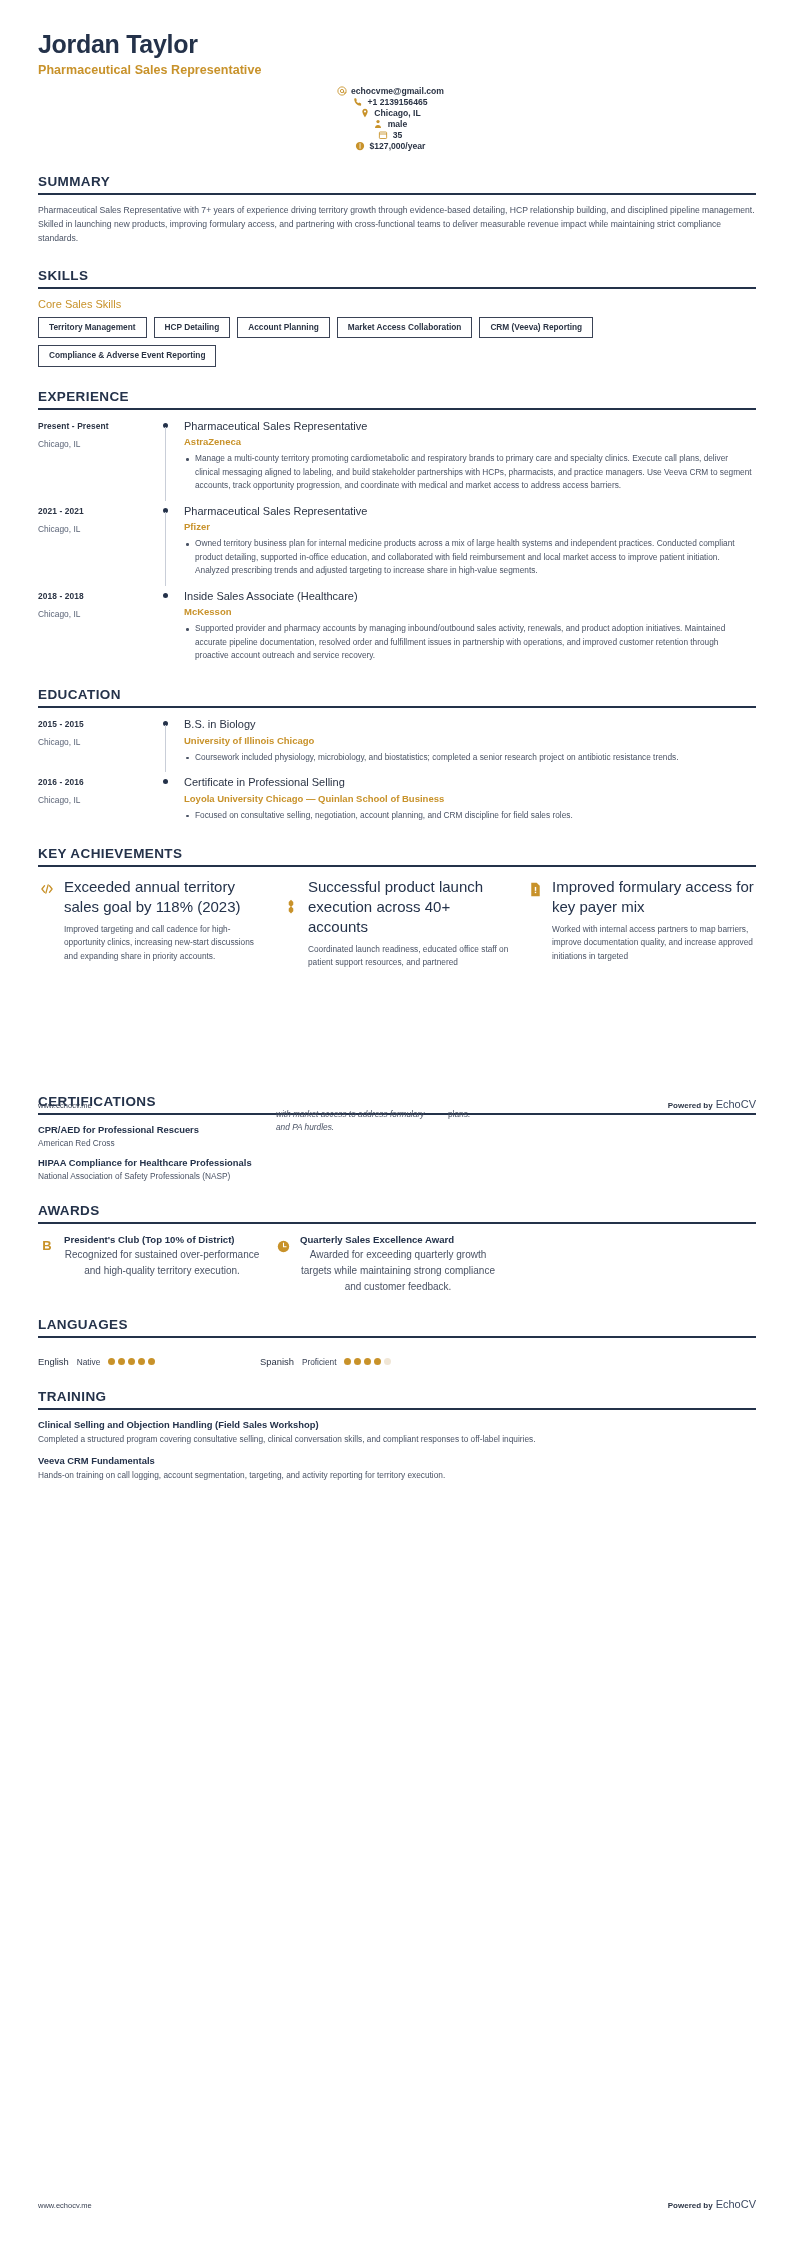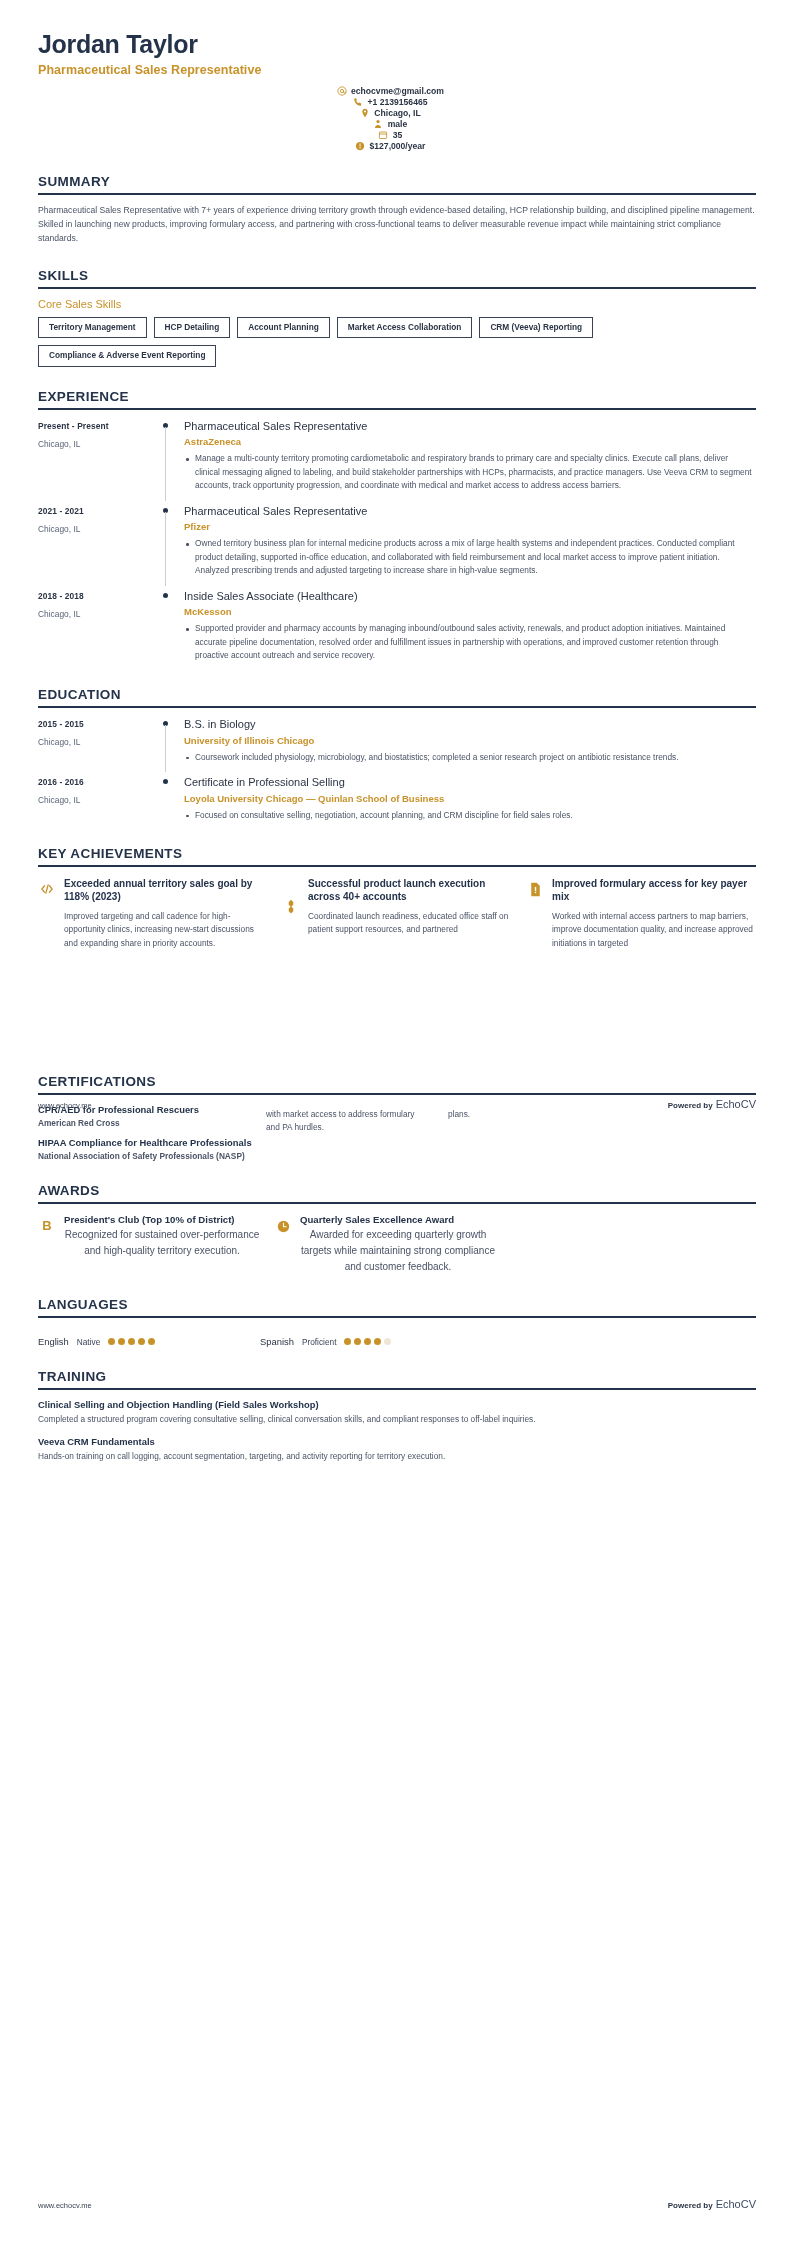--- a/index.html
+++ b/index.html
@@ -199,8 +199,8 @@
   }
   .ach-text { flex: 1 1 auto; }
   .ach-title {
-    font-size: 10px;
-    font-weight: bold;
+    font-size: 15px;
+    font-weight: normal;
     color: #24324a;
     line-height: 1.33;
   }

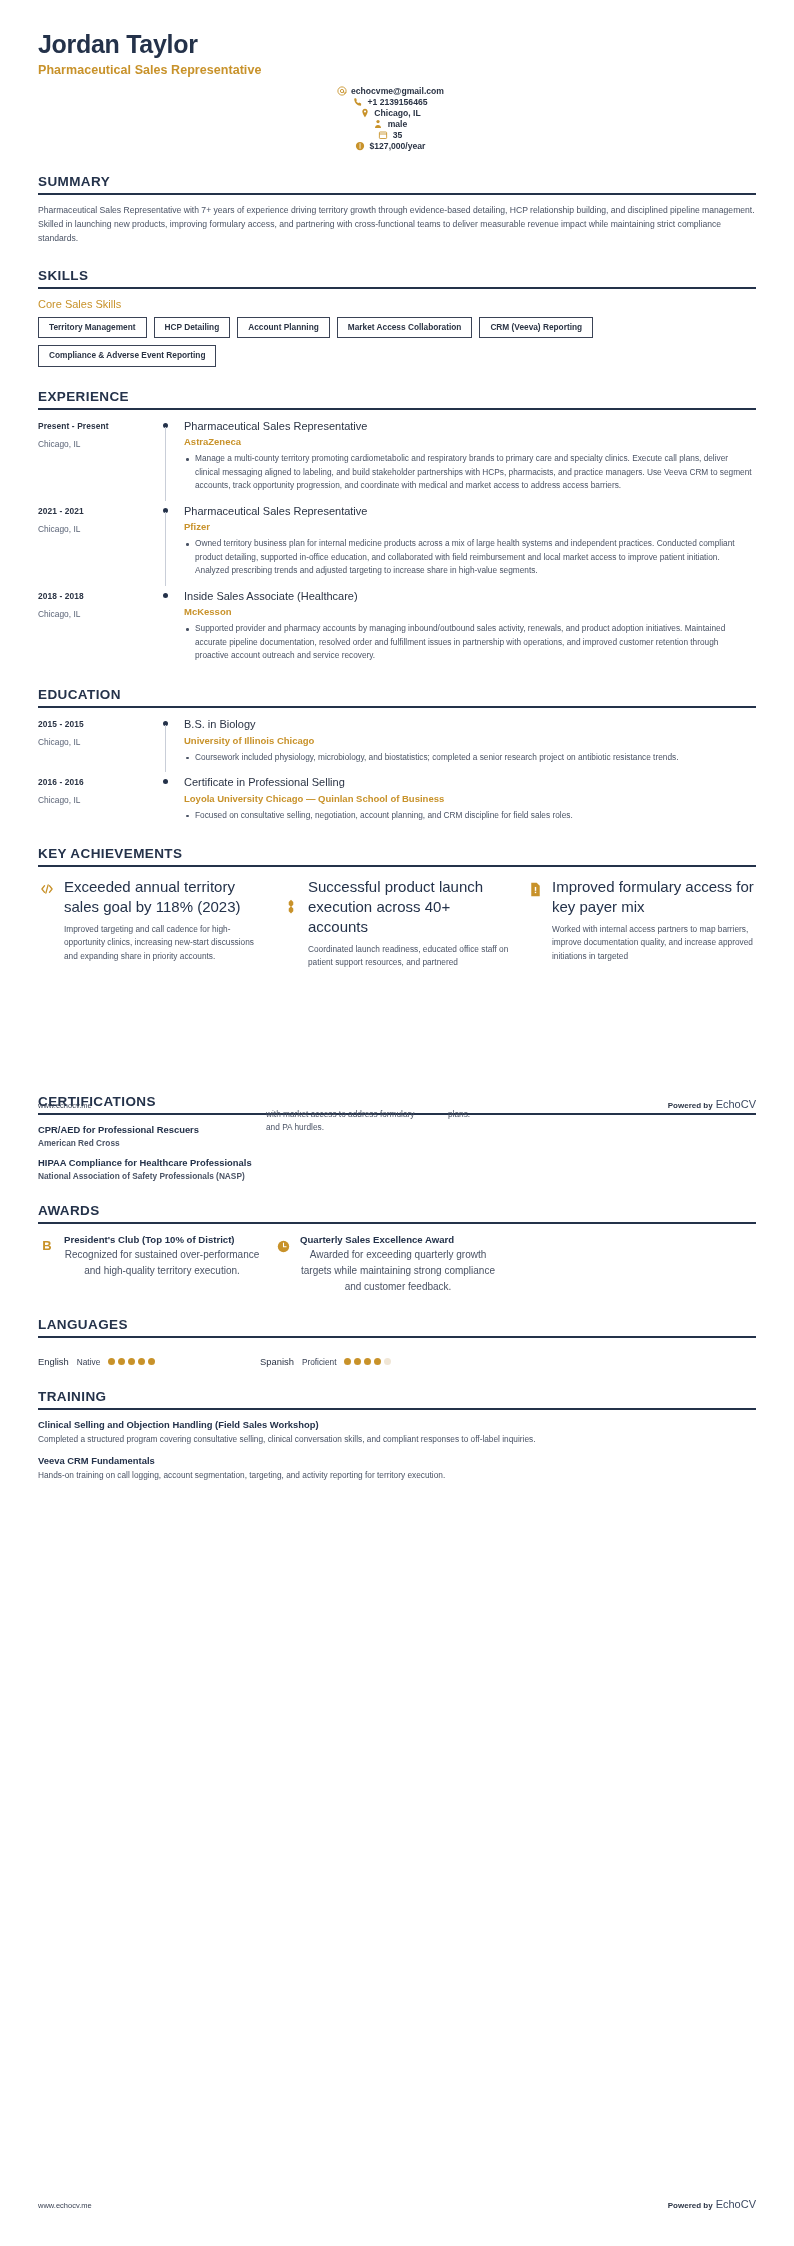--- a/index.html
+++ b/index.html
@@ -627,7 +627,7 @@
 
   </div>
 
-  <div class="overflow-frag" style="left:266px; top:1108px; width:150px;">with market access to address formulary and PA hurdles.</div>
+  <div class="overflow-frag" style="left:276px; top:1108px; width:150px;font-style:italic;">with market access to address formulary and PA hurdles.</div>
   <div class="overflow-frag" style="left:448px; top:1108px; width:150px;">plans.</div>
 
   <div class="pg-footer" style="top:1098px;">

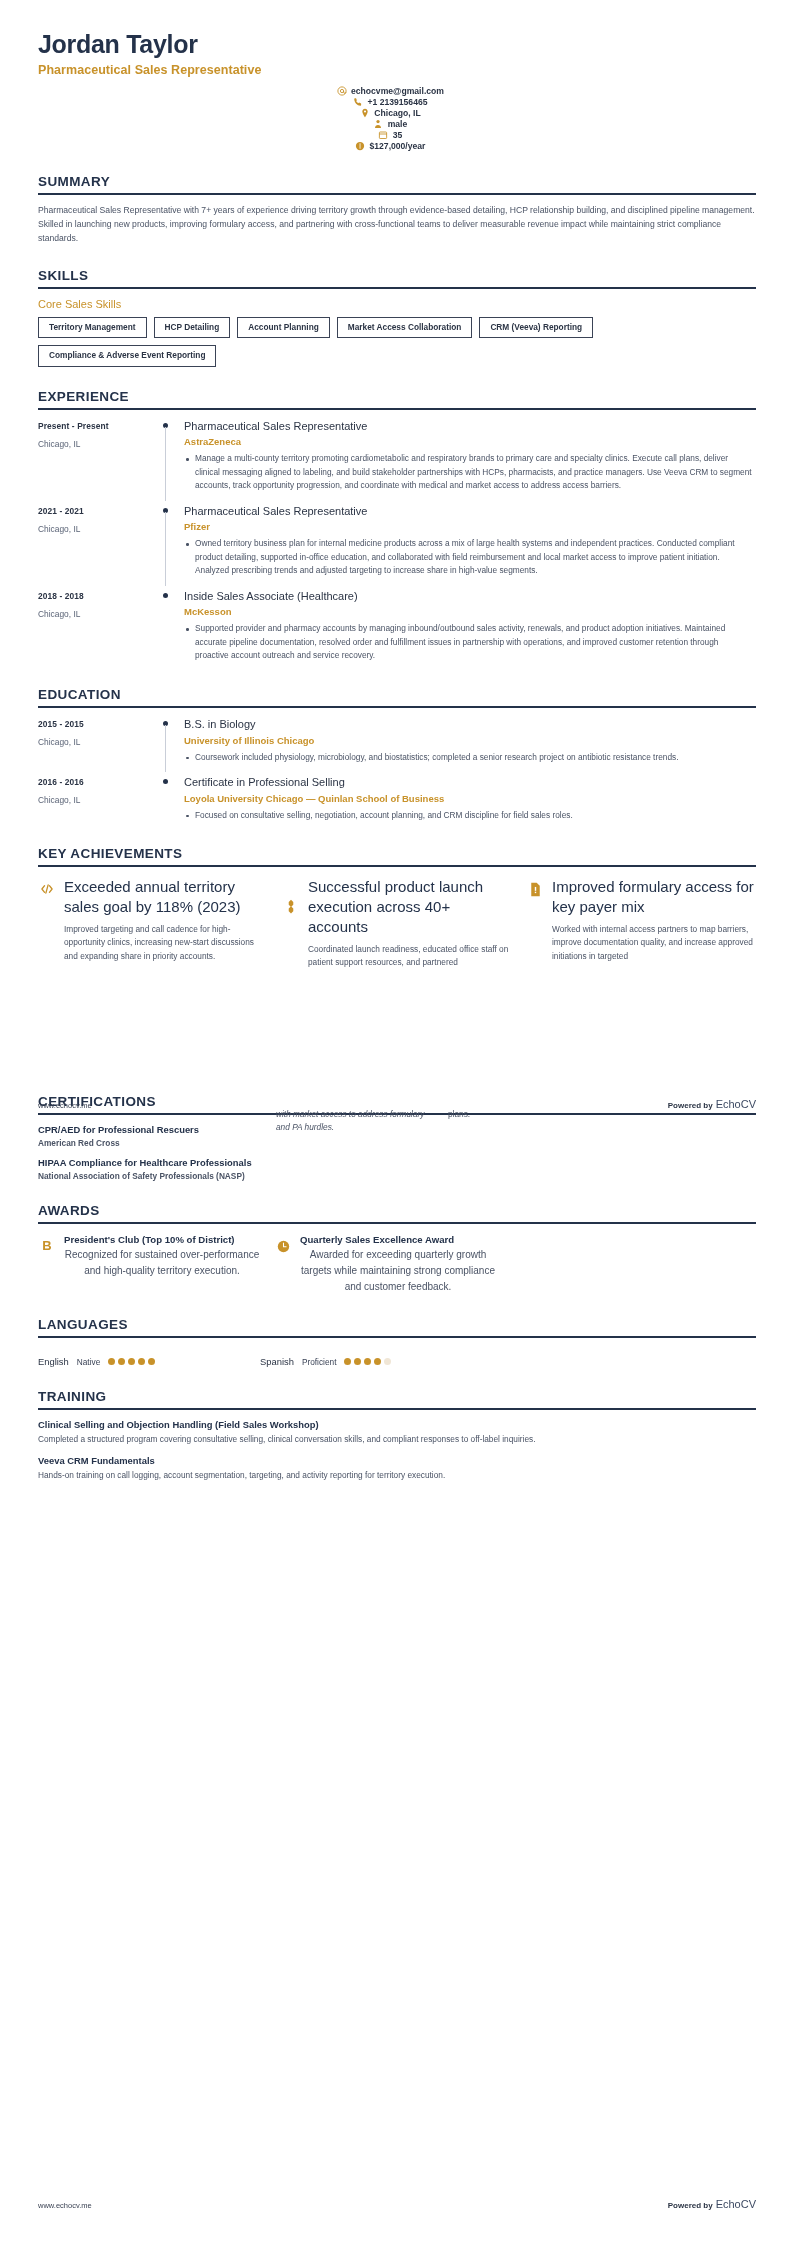--- a/index.html
+++ b/index.html
@@ -223,7 +223,6 @@
     font-size: 8.3px;
     color: #4a5365;
     margin-top: 3px;
-    font-weight: bold;
   }
 
   

